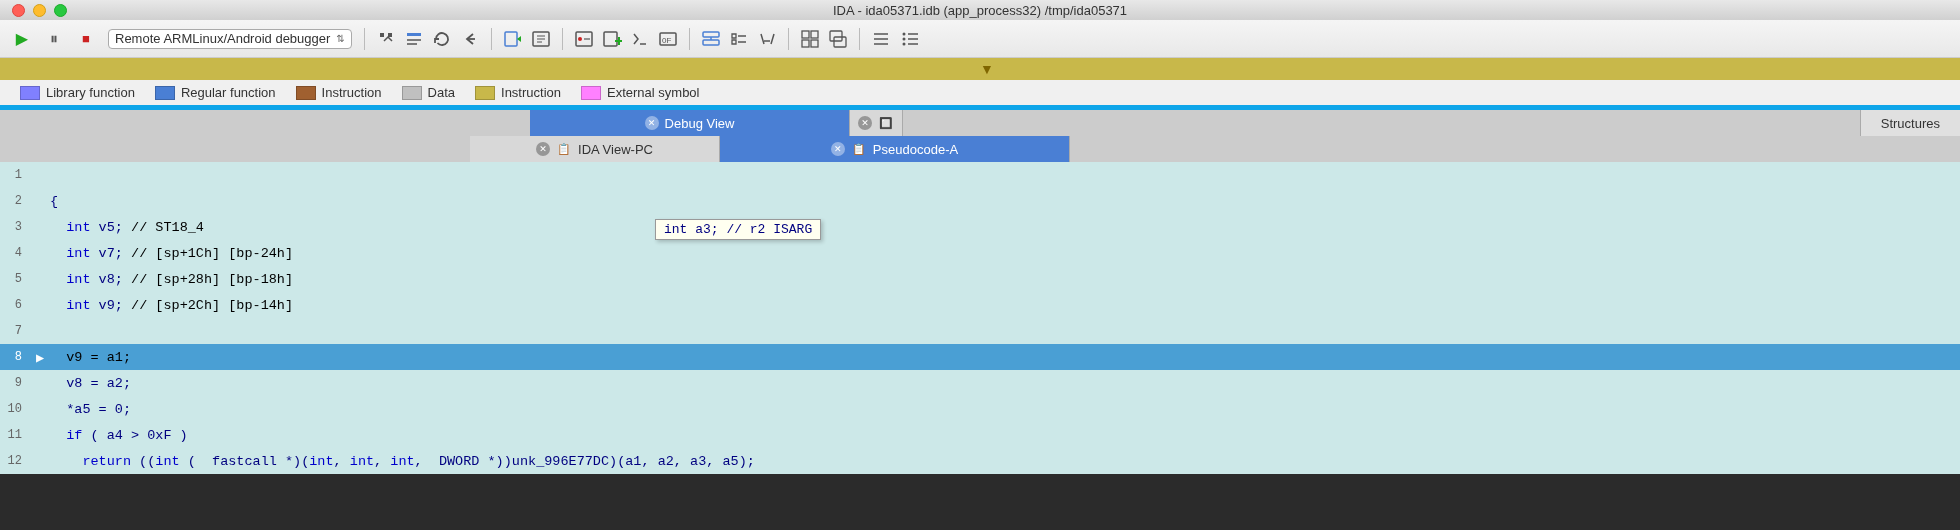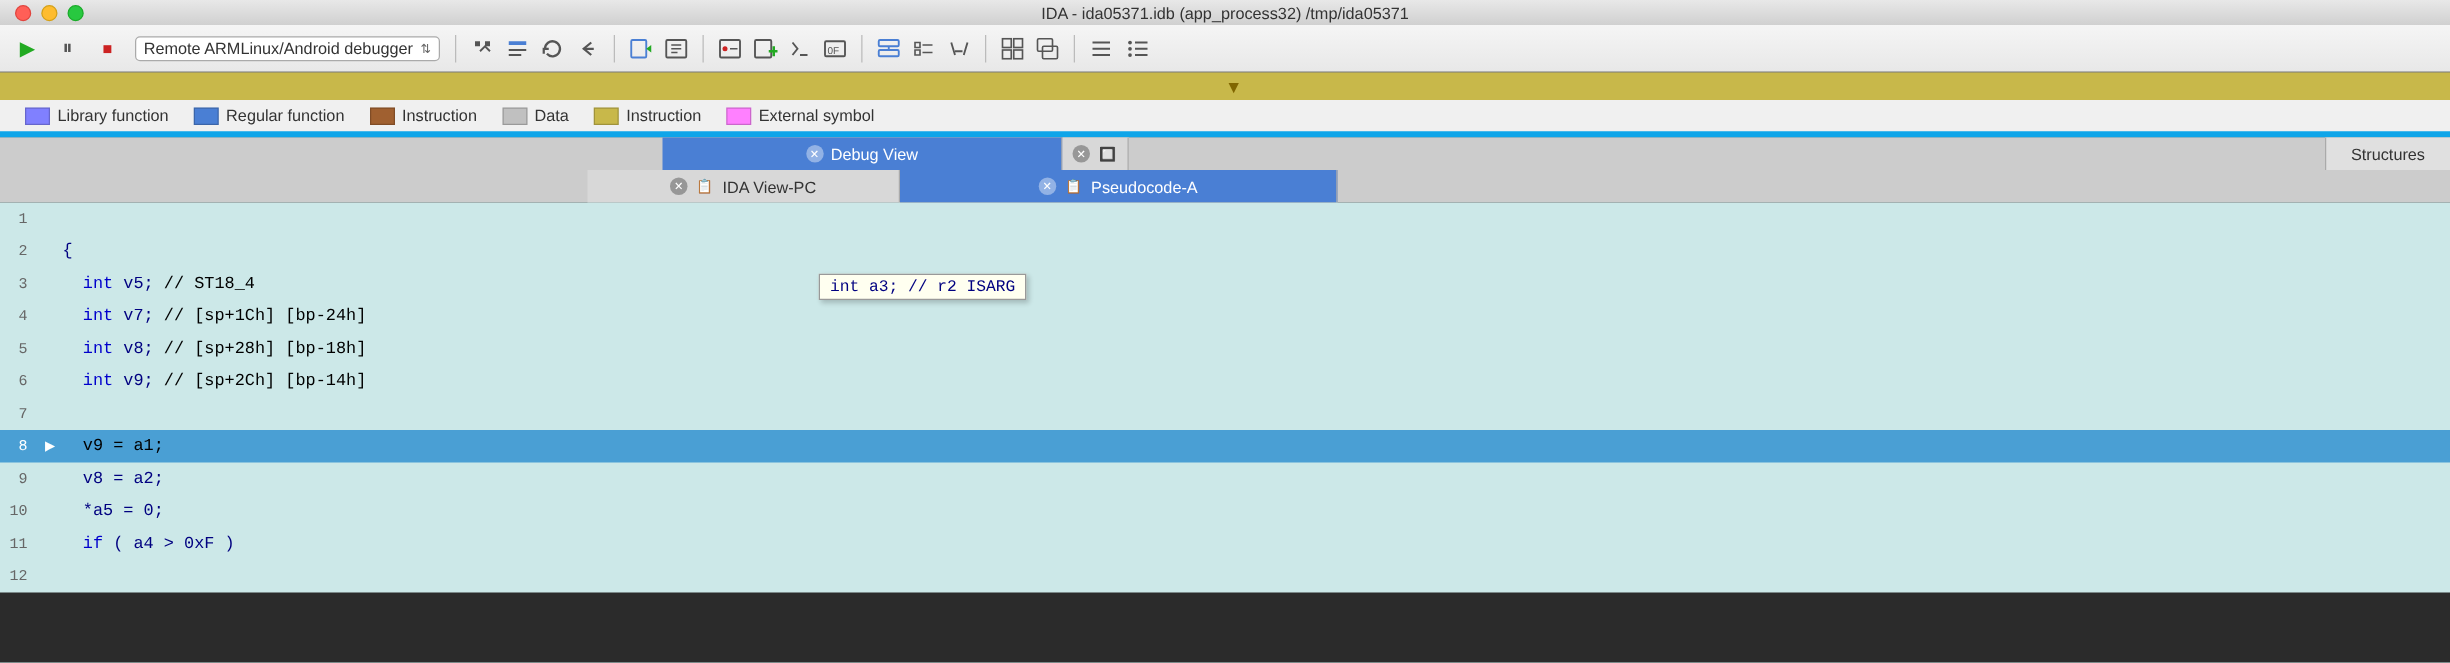--- a/index.html
+++ b/index.html
@@ -567,6 +567,7 @@
       <div class="code-line">
         <span class="line-num">12</span>
         <span class="line-arrow"></span>
+        <span class="code-text">    <span class="kw">return</span> ((<span class="kw">int</span> (  fastcall *)(<span class="kw">int</span>, <span class="kw">int</span>, <span class="kw">int</span>,  DWORD *))unk_996E77DC)(a1, a2, a3, a5);</span>
       </div>
     </div>
 

